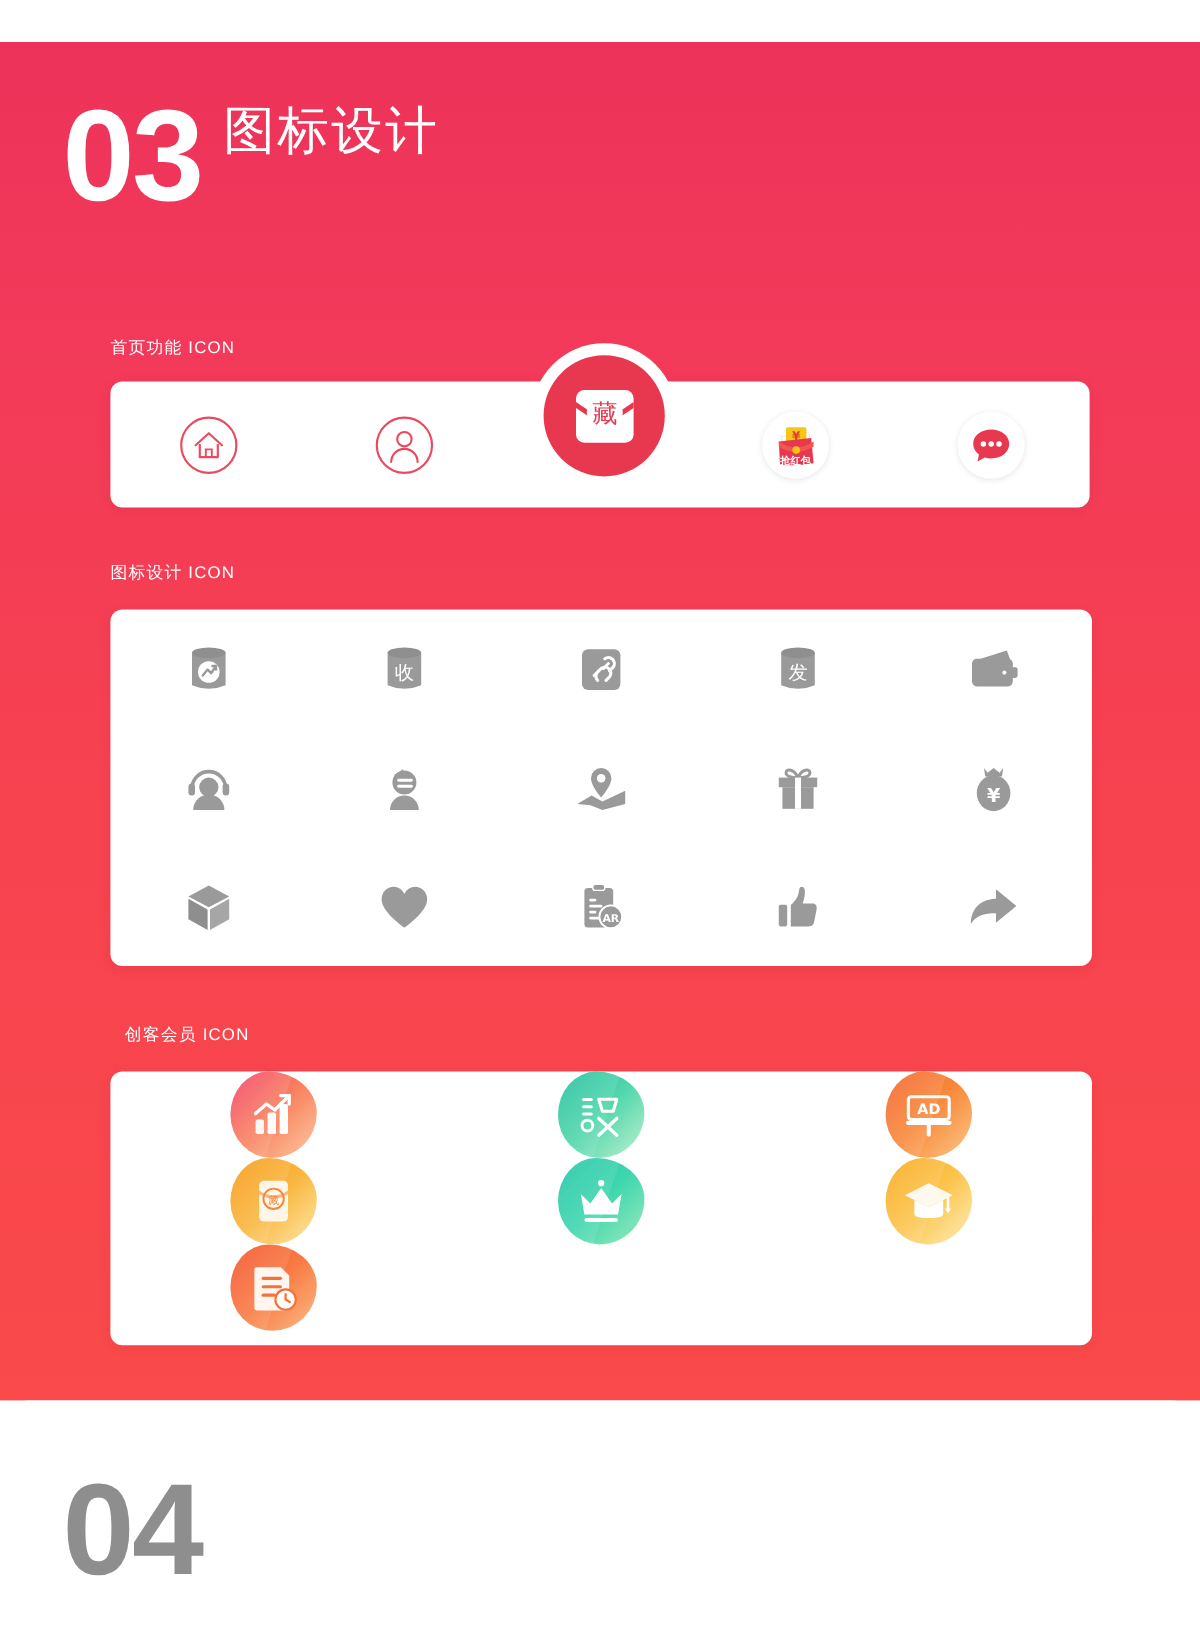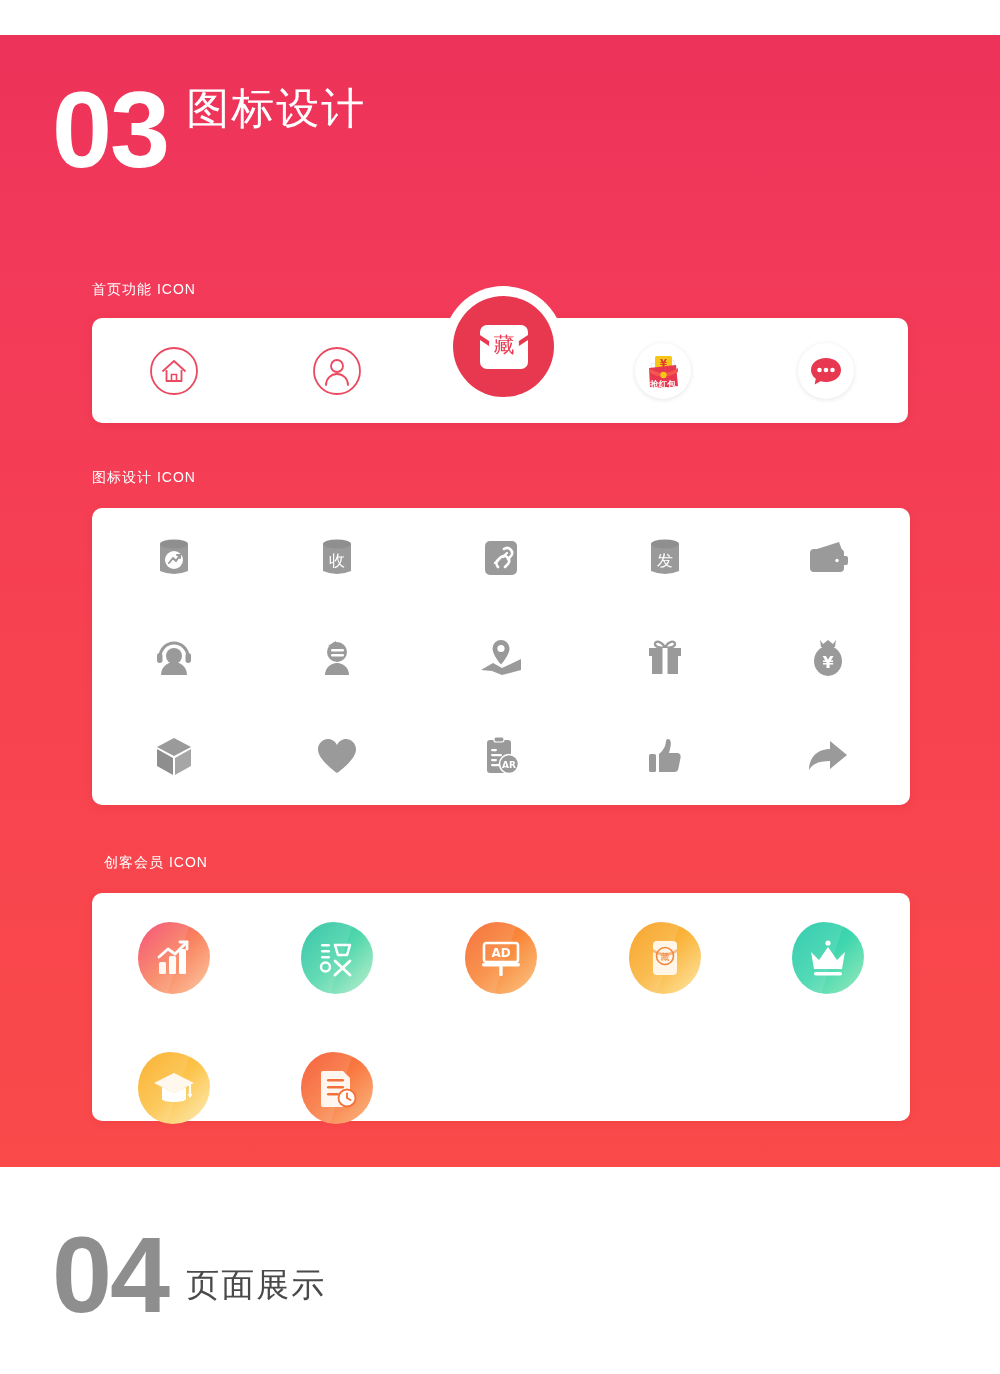--- a/index.html
+++ b/index.html
@@ -139,7 +139,7 @@
     left: 0; top: 0;
     width: 818px; height: 260px;
     display: grid;
-    grid-template-columns: repeat(5, 1fr);
+    grid-template-columns: repeat(3, 1fr);
     grid-template-rows: repeat(2, 1fr);
     align-items: center;
     justify-items: center;

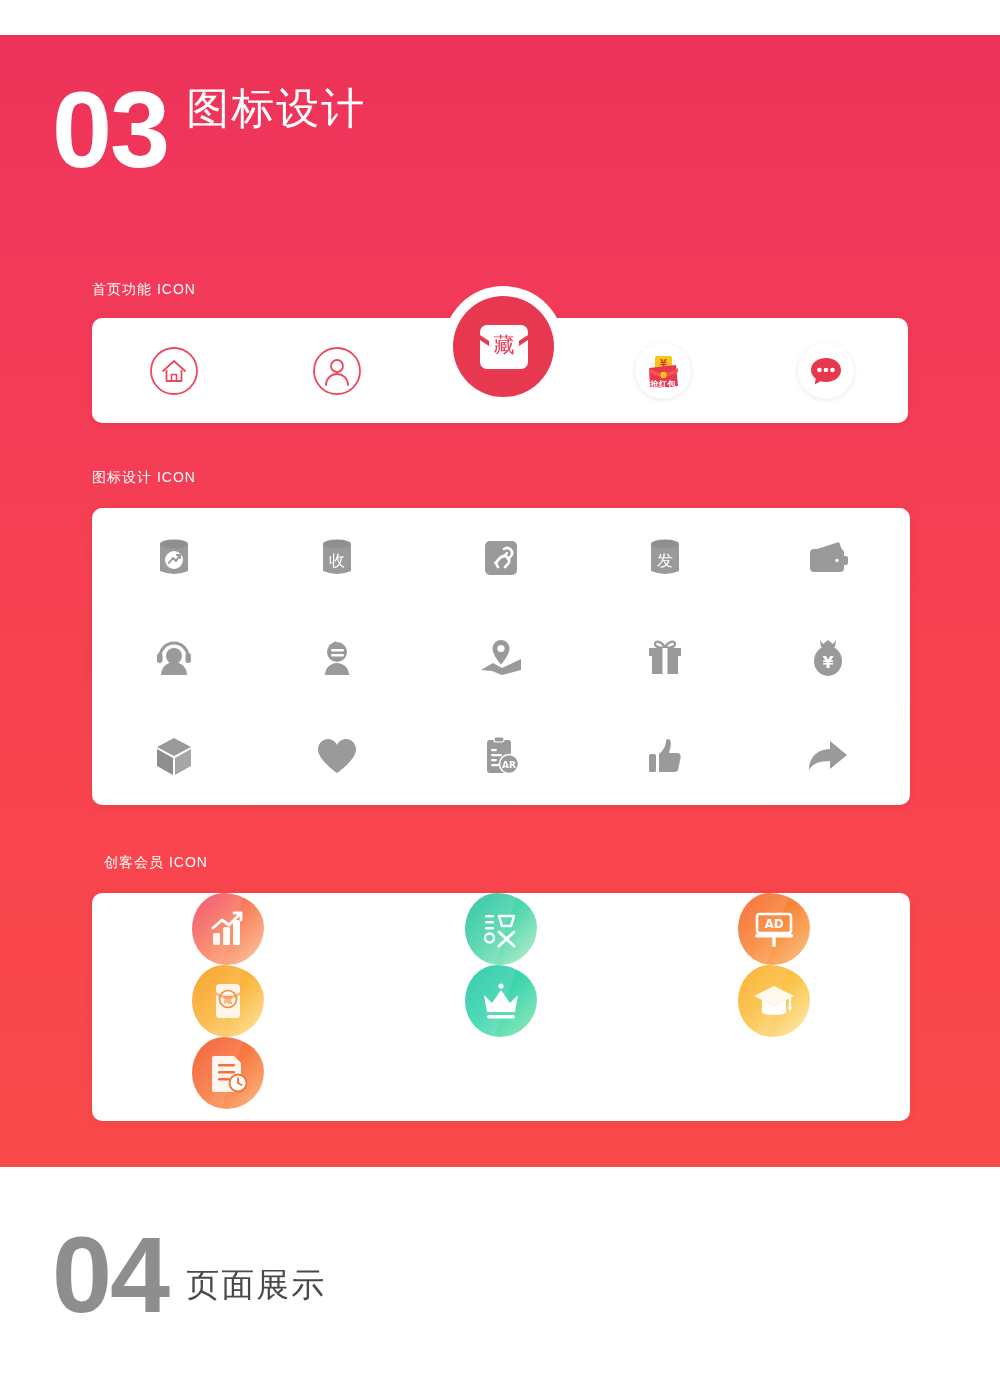--- a/index.html
+++ b/index.html
@@ -493,7 +493,6 @@
   <div class="section-white">
     <div class="head-04">
       <span class="big-num-gray">04</span>
-      <span class="head-cn-gray">页面展示</span>
     </div>
   </div>
 

